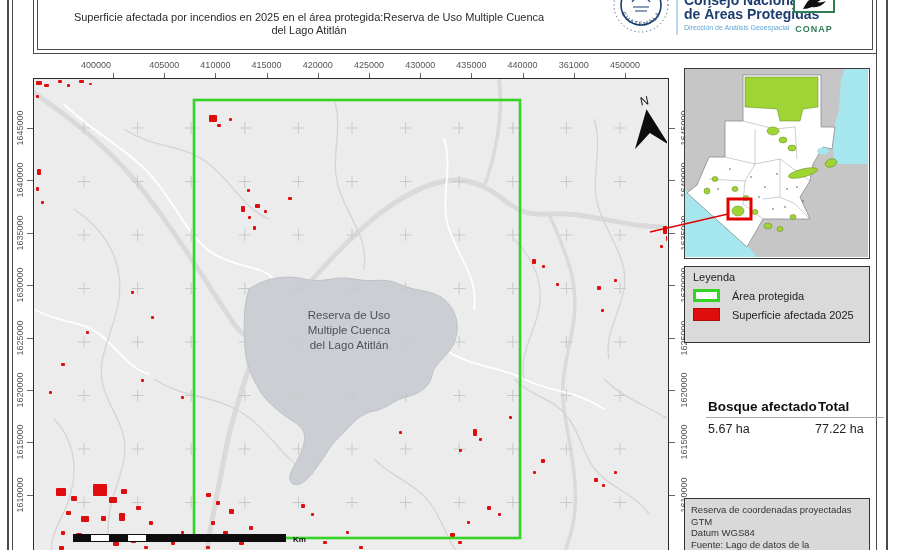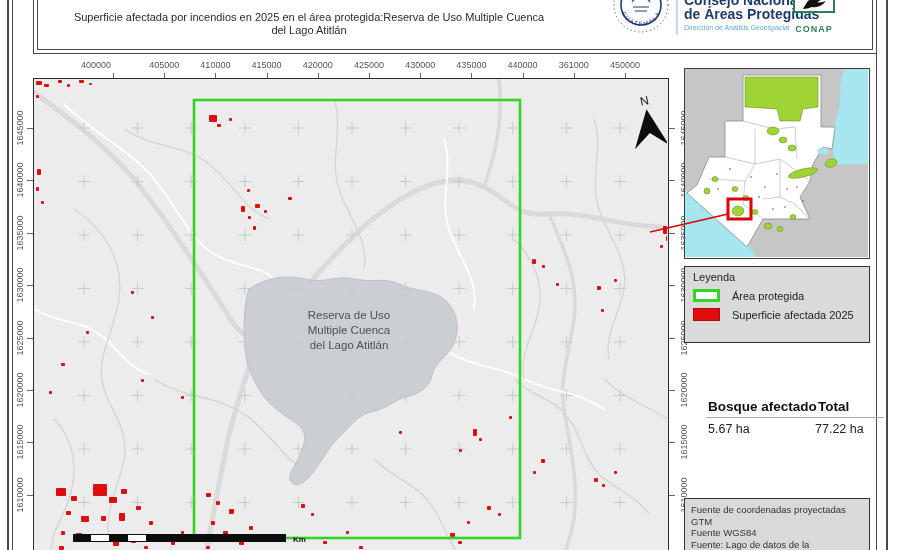--- a/index.html
+++ b/index.html
@@ -573,7 +573,7 @@
 </div>
 
 <div class="abs" id="source-box">
-    <div class="source-line">Fuente de coordenadas proyectadas</div>
+    <div class="source-line">Reserva de coordenadas proyectadas</div>
     <div class="source-line">GTM</div>
     <div class="source-line">Fuente WGS84</div>
     <div class="source-line">Fuente: Lago de datos de la</div>

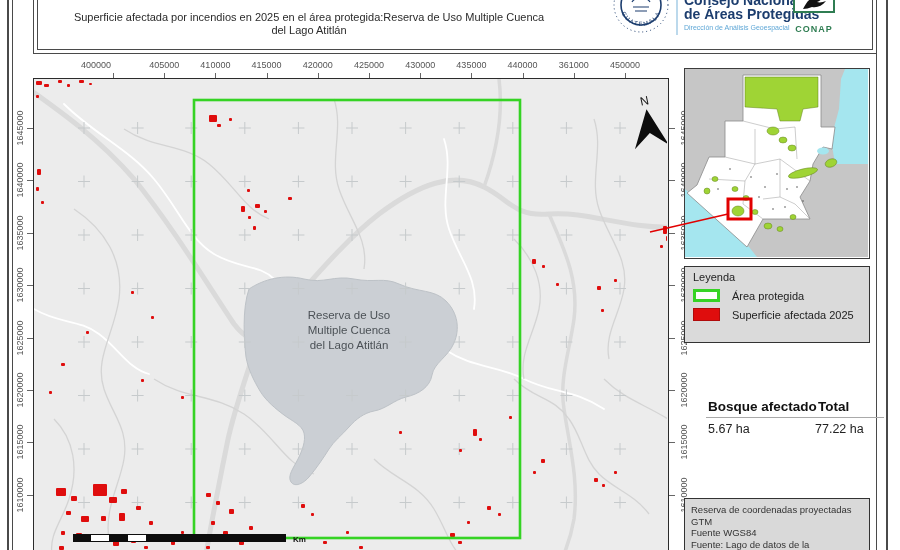--- a/index.html
+++ b/index.html
@@ -575,7 +575,7 @@
 <div class="abs" id="source-box">
     <div class="source-line">Reserva de coordenadas proyectadas</div>
     <div class="source-line">GTM</div>
-    <div class="source-line">Fuente WGS84</div>
+    <div class="source-line">Datum WGS84</div>
     <div class="source-line">Fuente: Lago de datos de la</div>
   </div>
 

